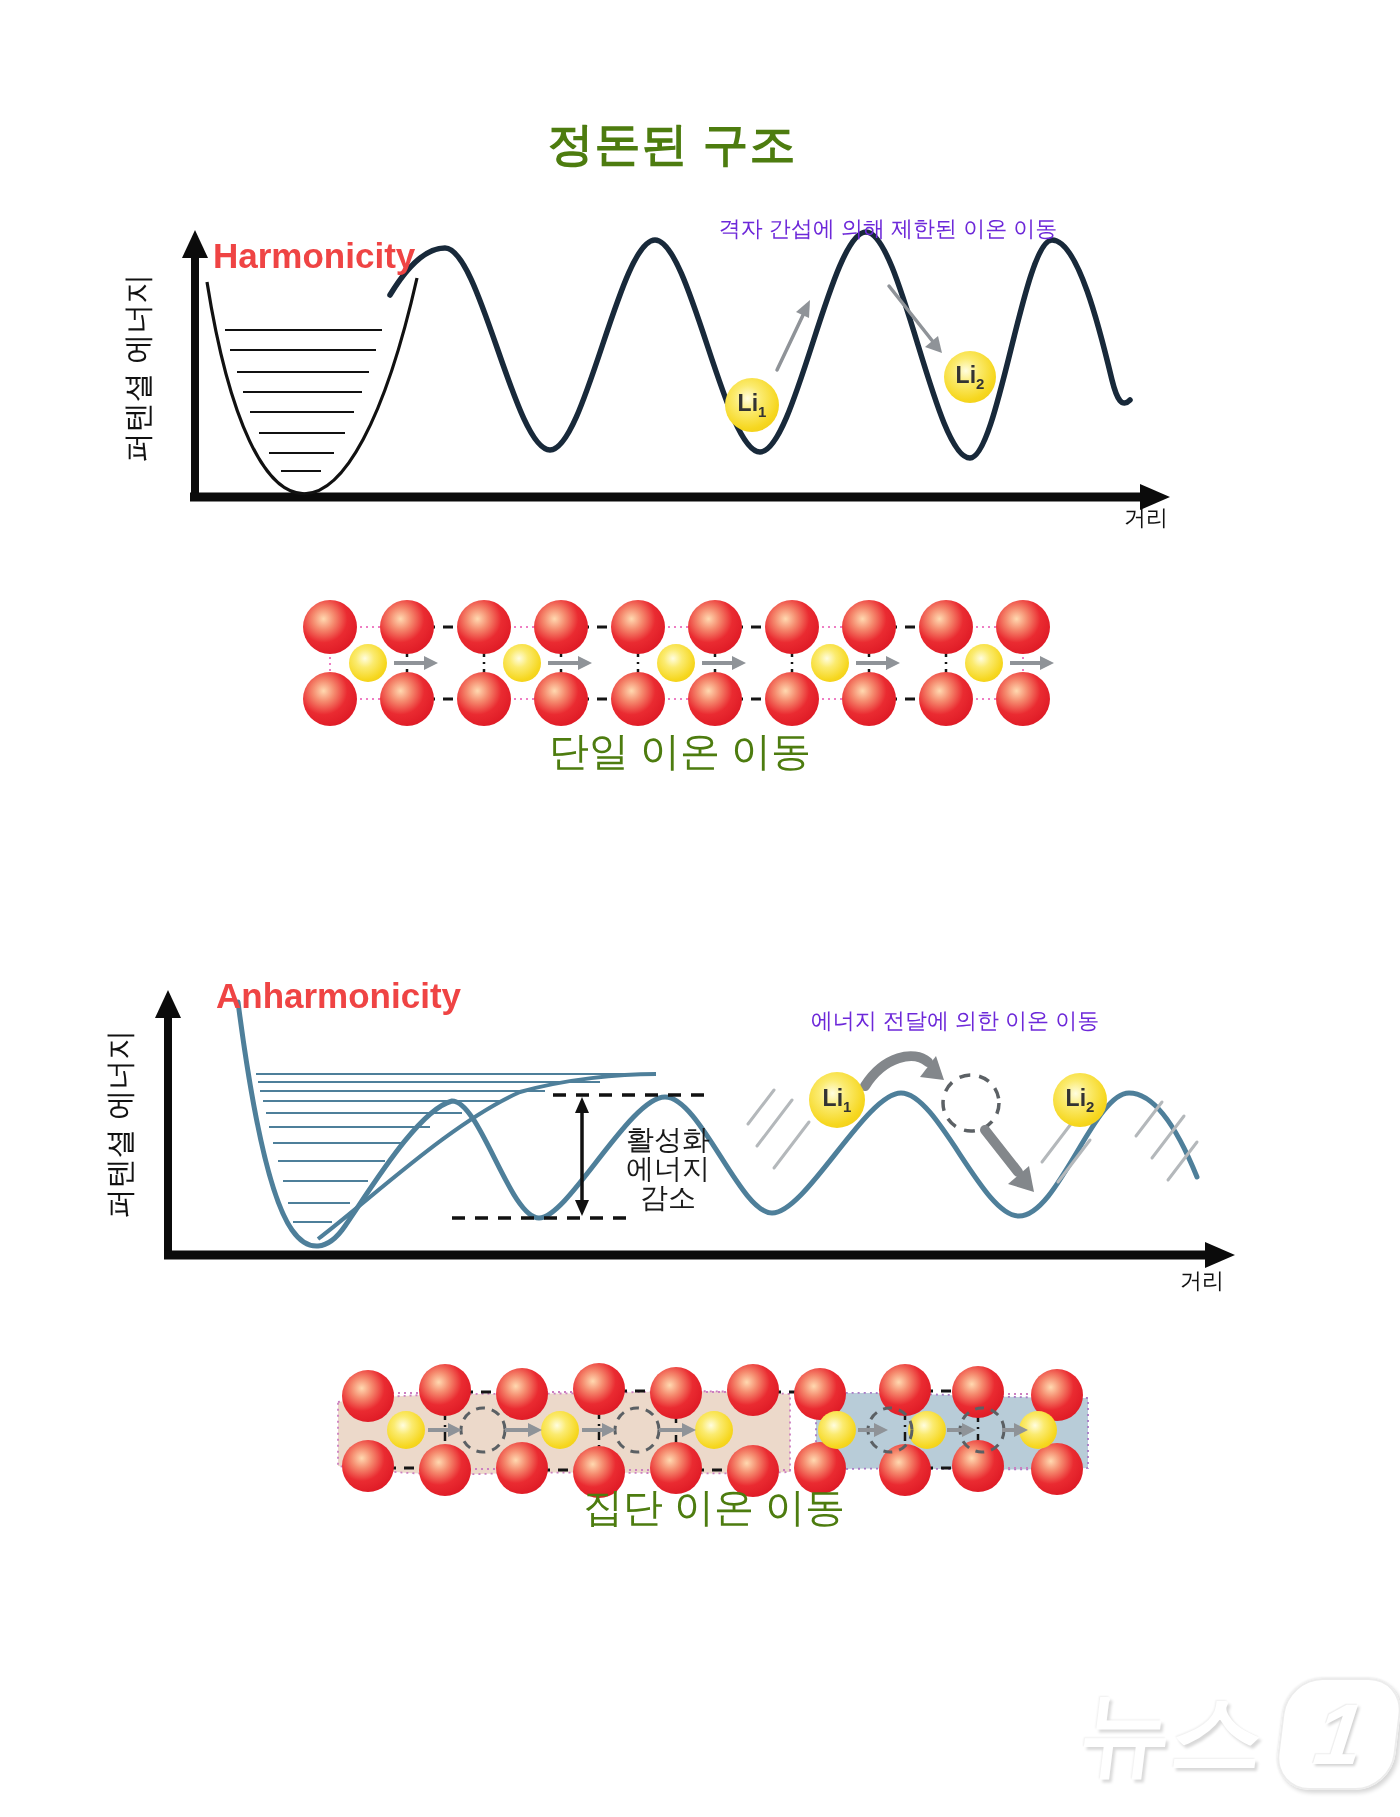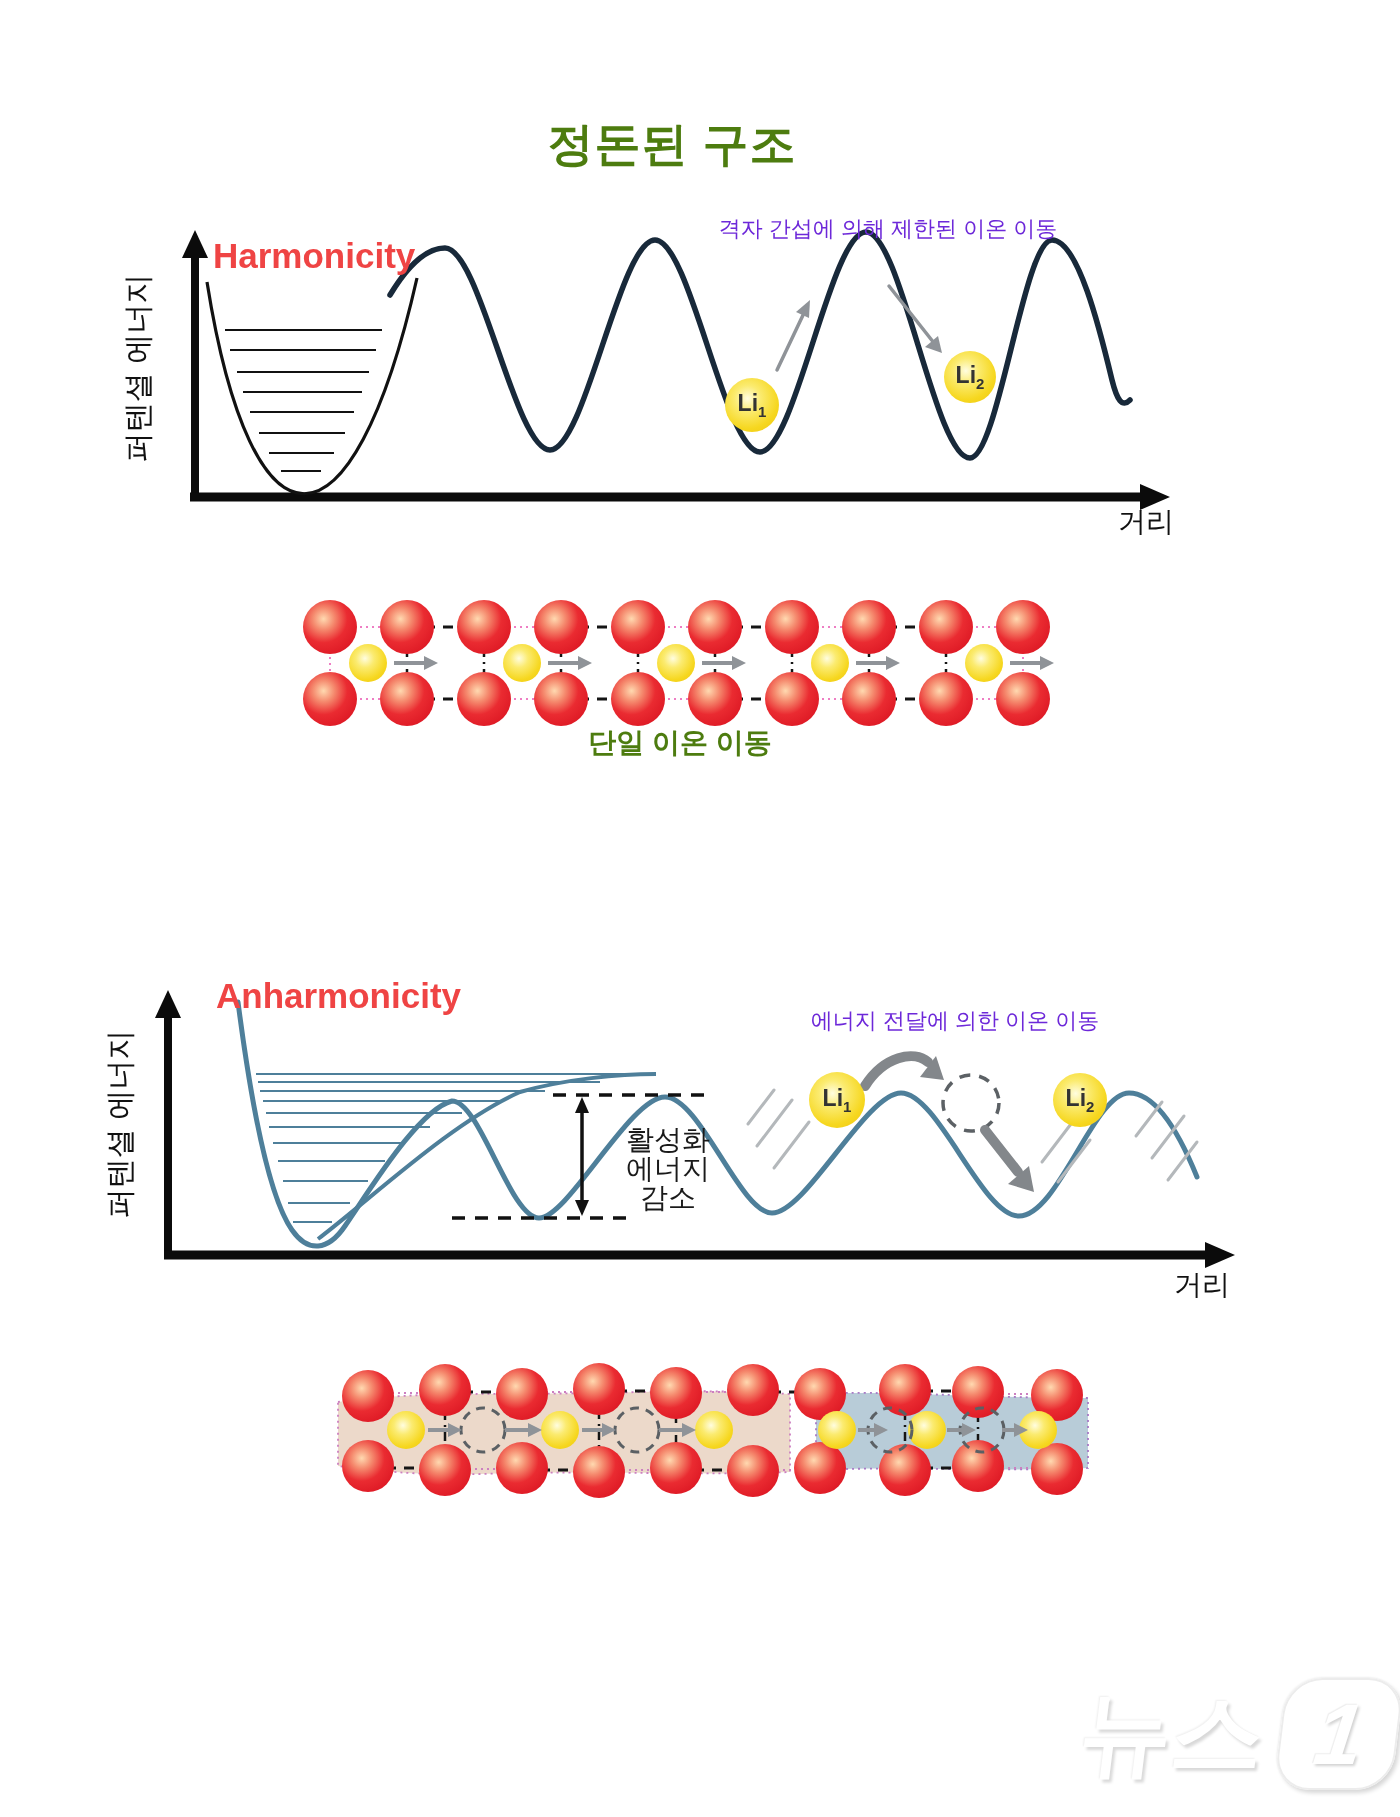--- a/index.html
+++ b/index.html
@@ -11,7 +11,7 @@
   .title{font-size:46px;font-weight:700;letter-spacing:1px;}
   .eng{font-size:35px;font-weight:600;color:#ef4444;}
   .ann{font-size:22px;color:#6d28d9;}
-  .axis{font-size:28px;color:#111;}
+  .axis{font-size:22px;color:#111;}
   .ylab{font-size:30px;color:#111;transform:translate(-50%,-50%) rotate(-90deg);}
   .latlab{font-size:28px;font-weight:700;}
   .act{font-size:28px;line-height:29px;text-align:center;transform:translateX(-50%);color:#1a1a1a;}

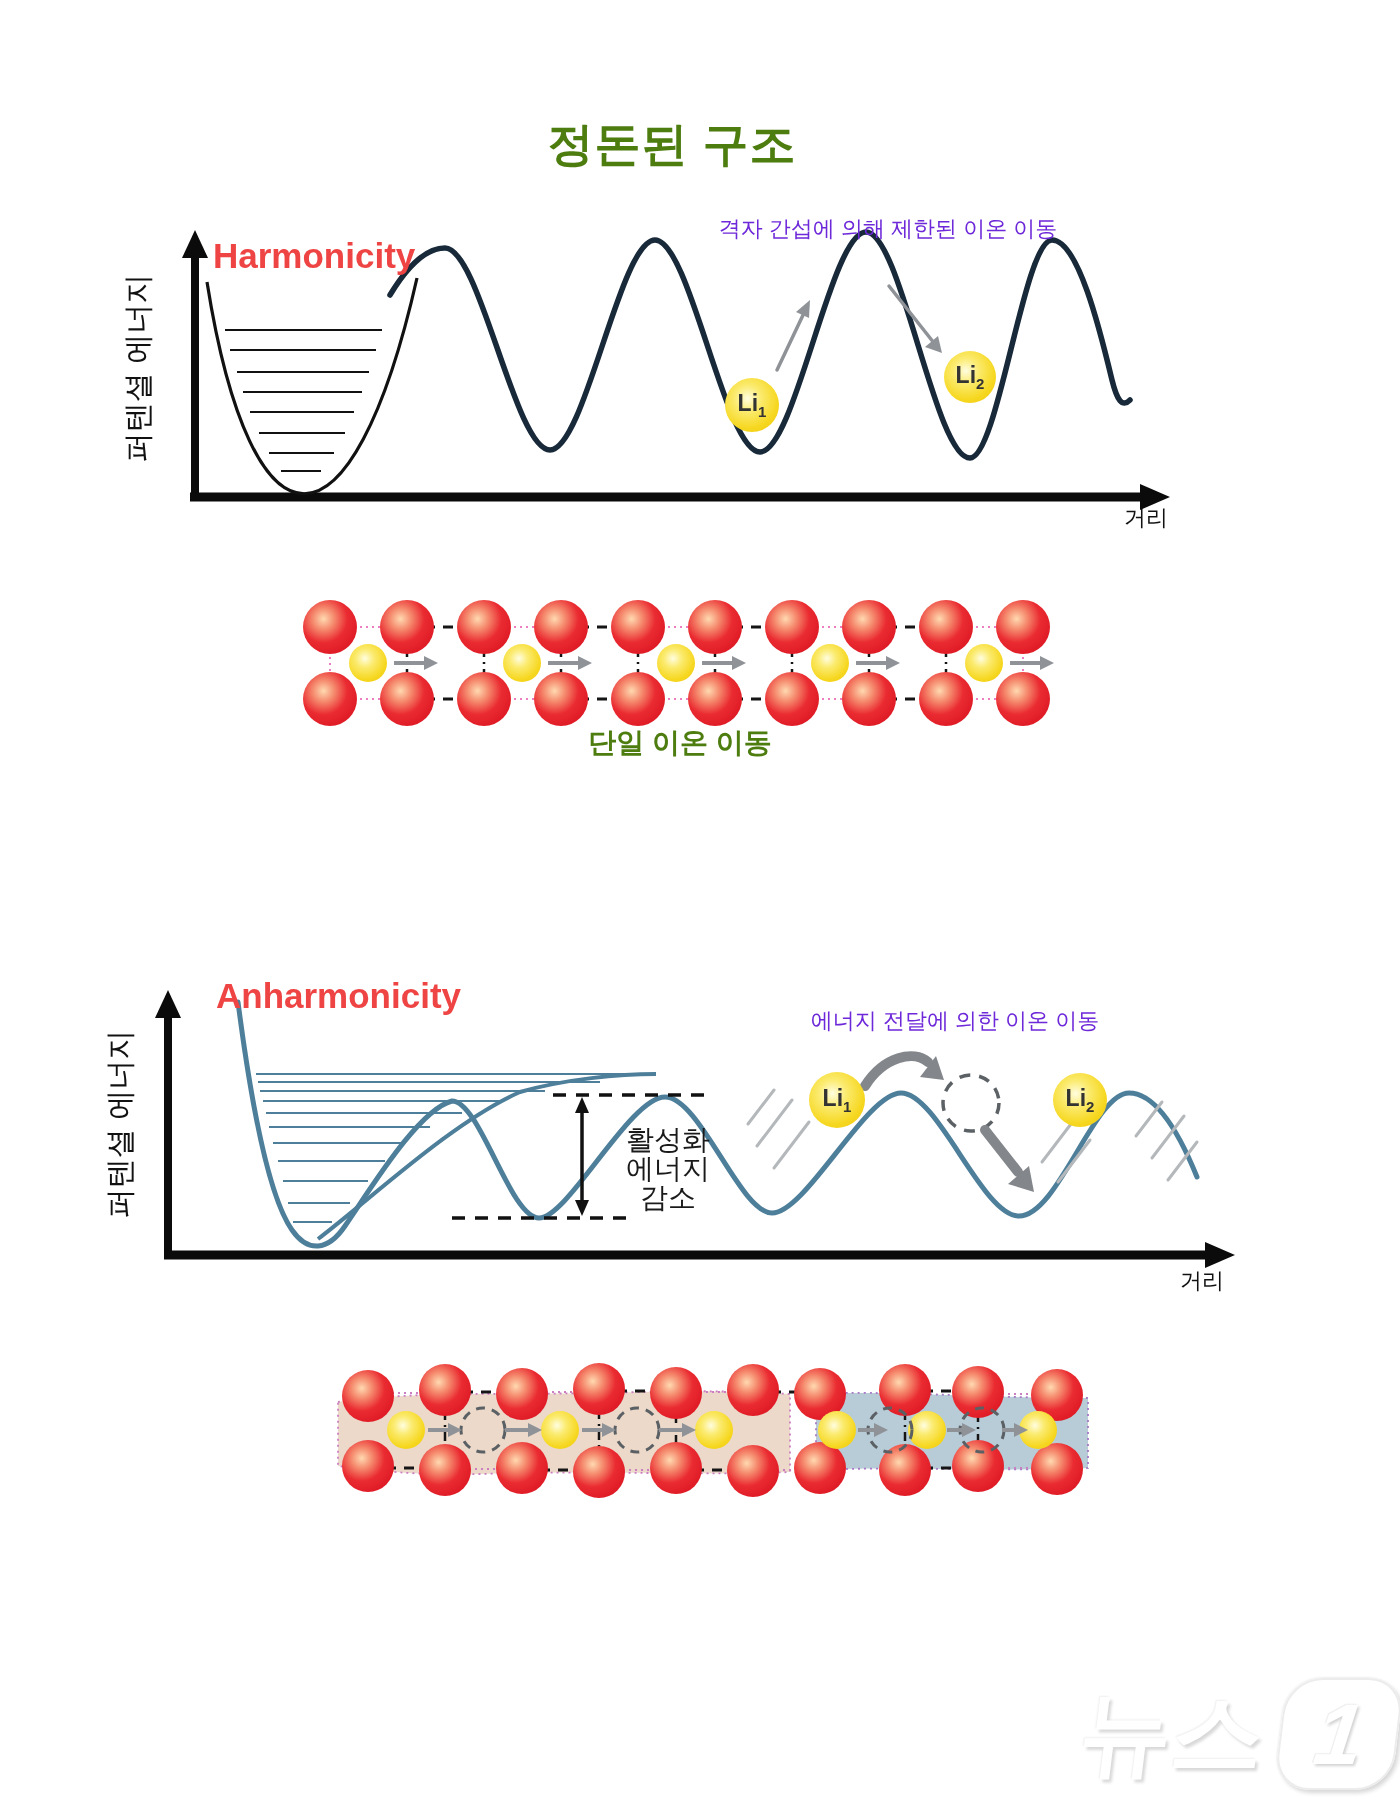--- a/index.html
+++ b/index.html
@@ -13,7 +13,7 @@
   .ann{font-size:22px;color:#6d28d9;}
   .axis{font-size:22px;color:#111;}
   .ylab{font-size:30px;color:#111;transform:translate(-50%,-50%) rotate(-90deg);}
-  .latlab{font-size:28px;font-weight:700;}
+  .latlab{font-size:40px;font-weight:400;}
   .act{font-size:28px;line-height:29px;text-align:center;transform:translateX(-50%);color:#1a1a1a;}
   .li{position:absolute;transform:translate(-50%,-50%);font-weight:700;font-size:23px;color:#333;}
   .li sub{font-size:15px;}

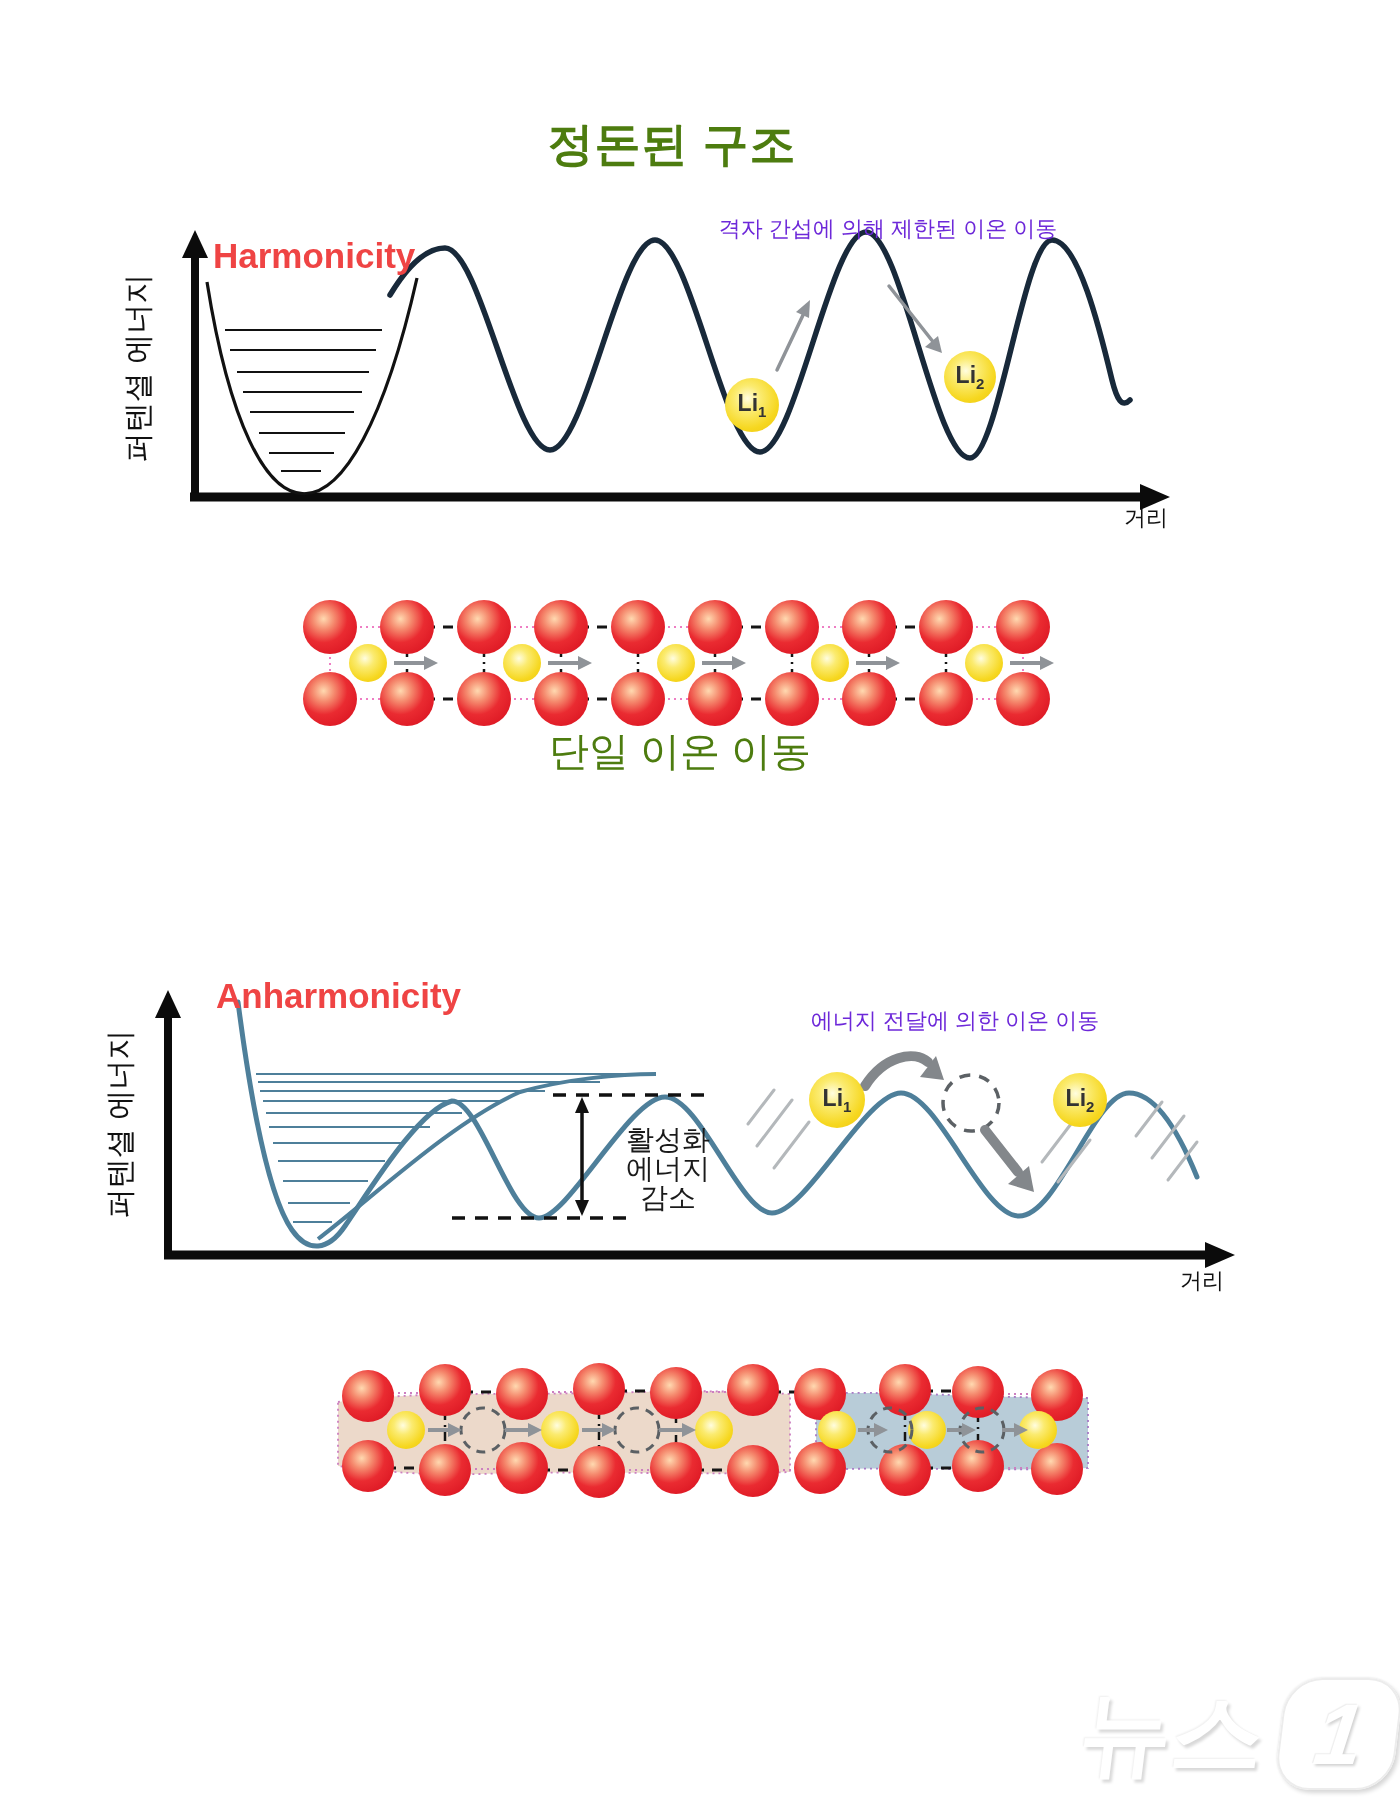--- a/index.html
+++ b/index.html
@@ -357,6 +357,7 @@
   <span>Li</span><sub>1</sub></div>
 <div class="li" style="left:1080px;top:1100px;">
   <span>Li</span><sub>2</sub></div>
+<div class="t latlab cx" style="left:714px;top:1480px;">집단 이온 이동</div>
 
 <div class="wm">
   <span class="wm-text">뉴스</span>

